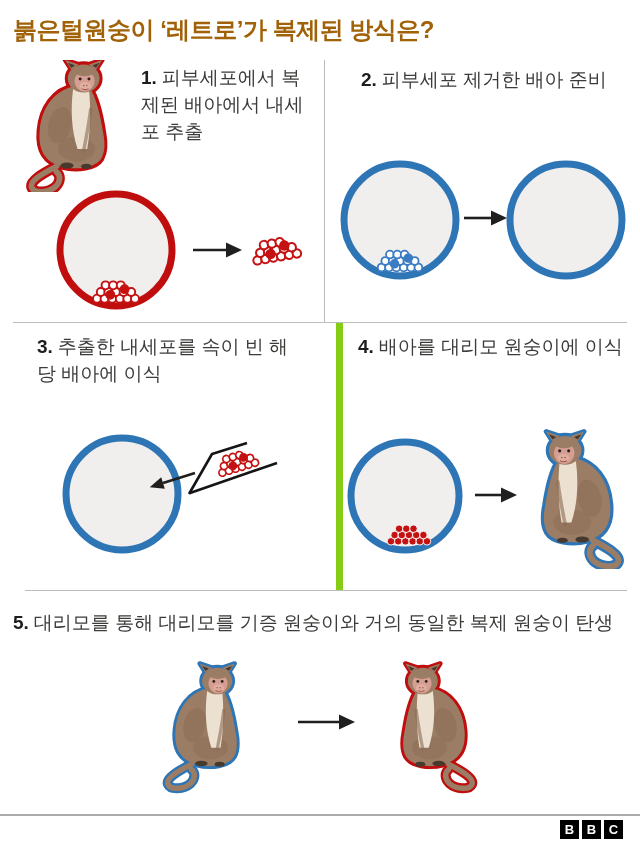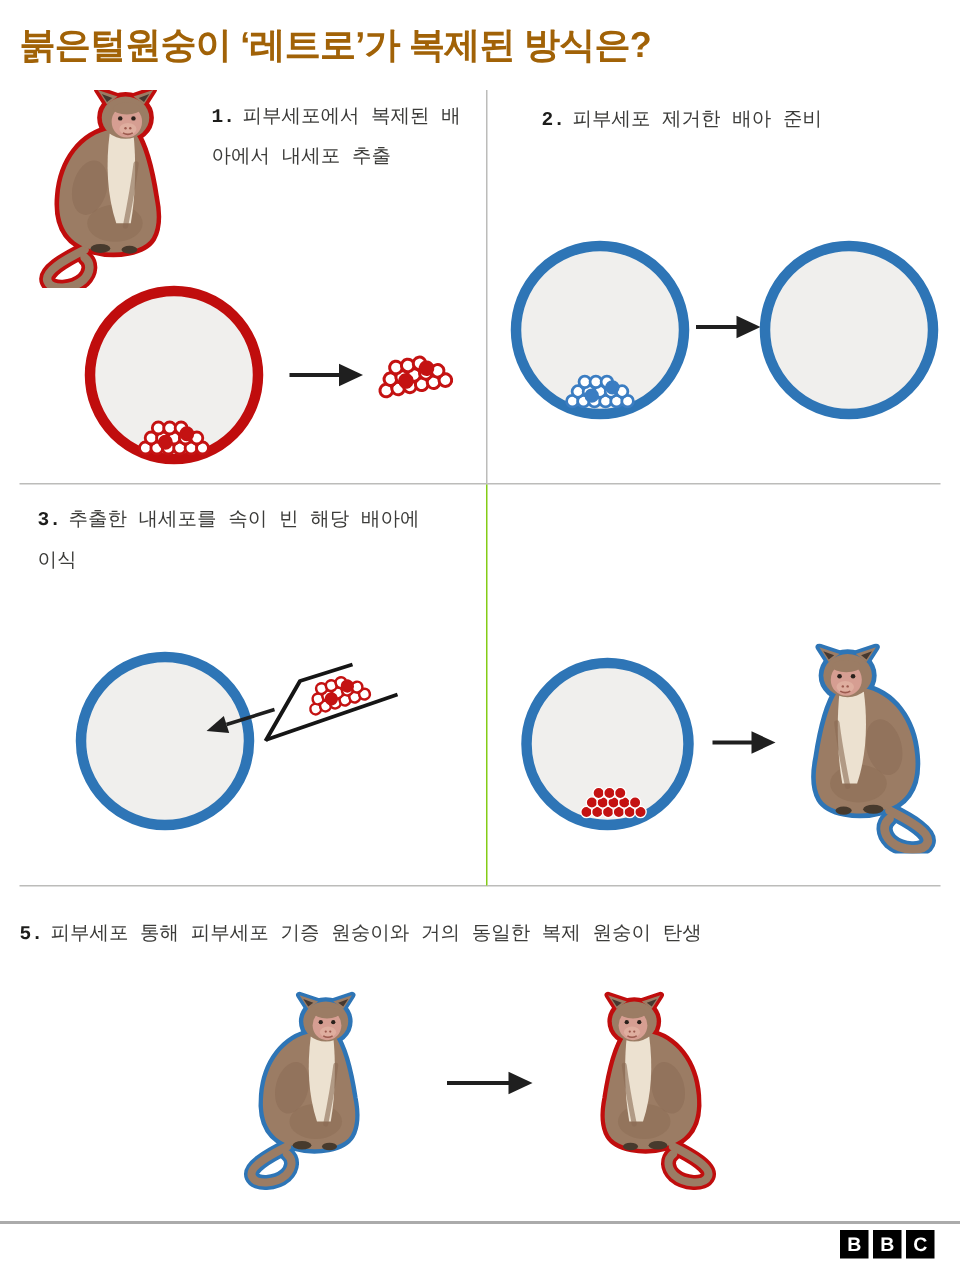--- a/index.html
+++ b/index.html
@@ -19,7 +19,7 @@
   .c2{left:312px;top:0;width:302px;height:262px;border-bottom:1px solid #bcbcba;}
   .c3{left:0;top:263px;width:311px;height:267px;border-right:1px solid #84cc16;border-bottom:1px solid #bcbcba;}
   .c4{left:312px;top:263px;width:302px;height:267px;border-bottom:1px solid #bcbcba;}
-  .step-label{font-size:13px;line-height:27px;color:#3b3b39;position:absolute;font-family:Liberation Mono, monospace;}
+  .step-label{font-size:19px;line-height:27px;color:#3b3b39;position:absolute;}
   .step-label b{color:#1d1d1b;font-weight:800;margin-right:5px;}
   .lbl1{left:128px;top:4px;width:178px;}
   .lbl2{left:36px;top:6px;width:260px;white-space:nowrap;}

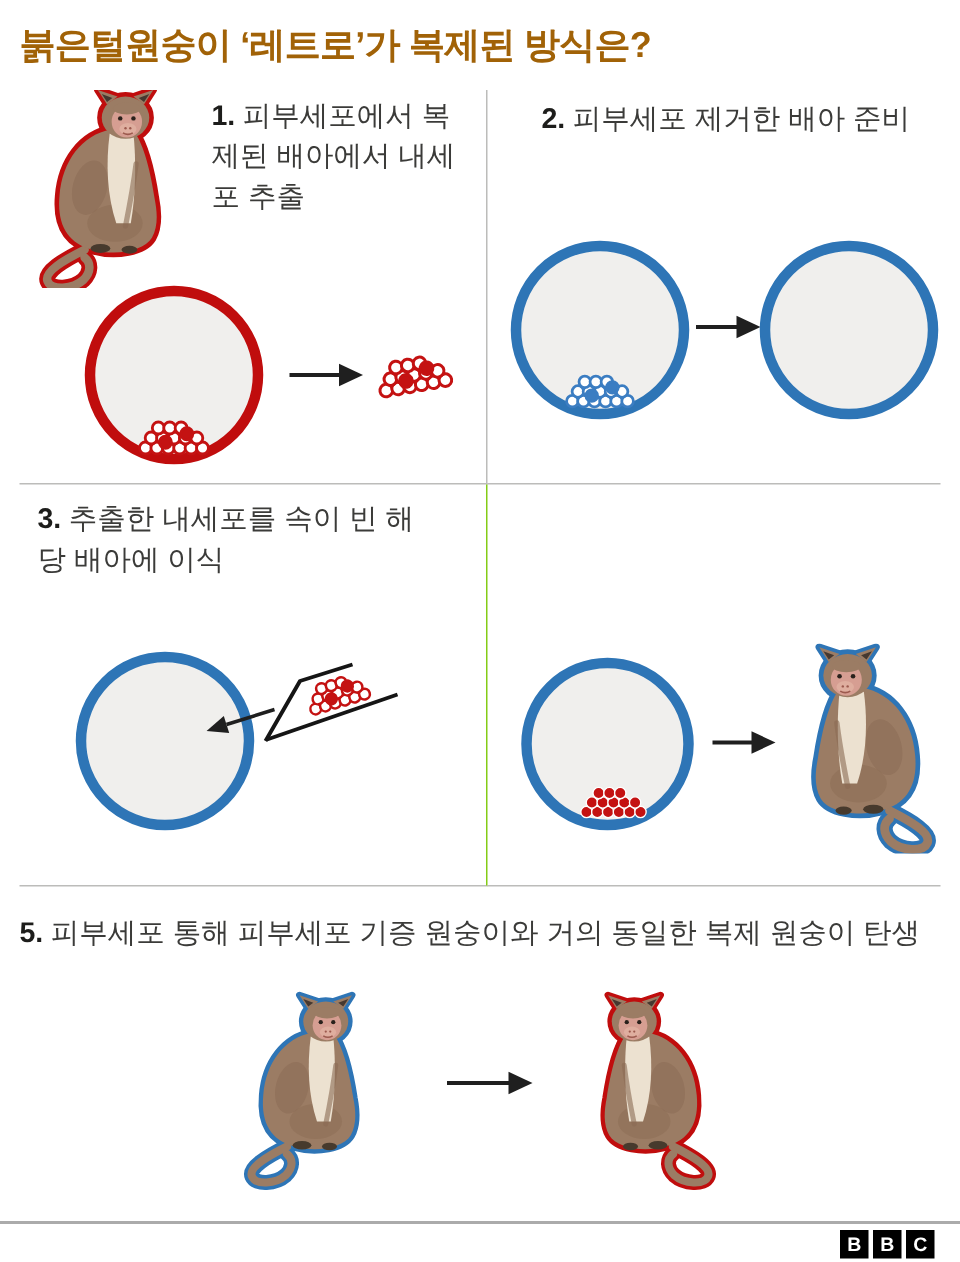--- a/index.html
+++ b/index.html
@@ -17,7 +17,7 @@
   .cell{position:absolute;}
   .c1{left:0;top:0;width:311px;height:262px;border-right:1px solid #bcbcba;border-bottom:1px solid #bcbcba;}
   .c2{left:312px;top:0;width:302px;height:262px;border-bottom:1px solid #bcbcba;}
-  .c3{left:0;top:263px;width:311px;height:267px;border-right:1px solid #84cc16;border-bottom:1px solid #bcbcba;}
+  .c3{left:12px;top:263px;width:311px;height:267px;border-right:7px solid #84cc16;border-bottom:1px solid #bcbcba;}
   .c4{left:312px;top:263px;width:302px;height:267px;border-bottom:1px solid #bcbcba;}
   .step-label{font-size:19px;line-height:27px;color:#3b3b39;position:absolute;}
   .step-label b{color:#1d1d1b;font-weight:800;margin-right:5px;}

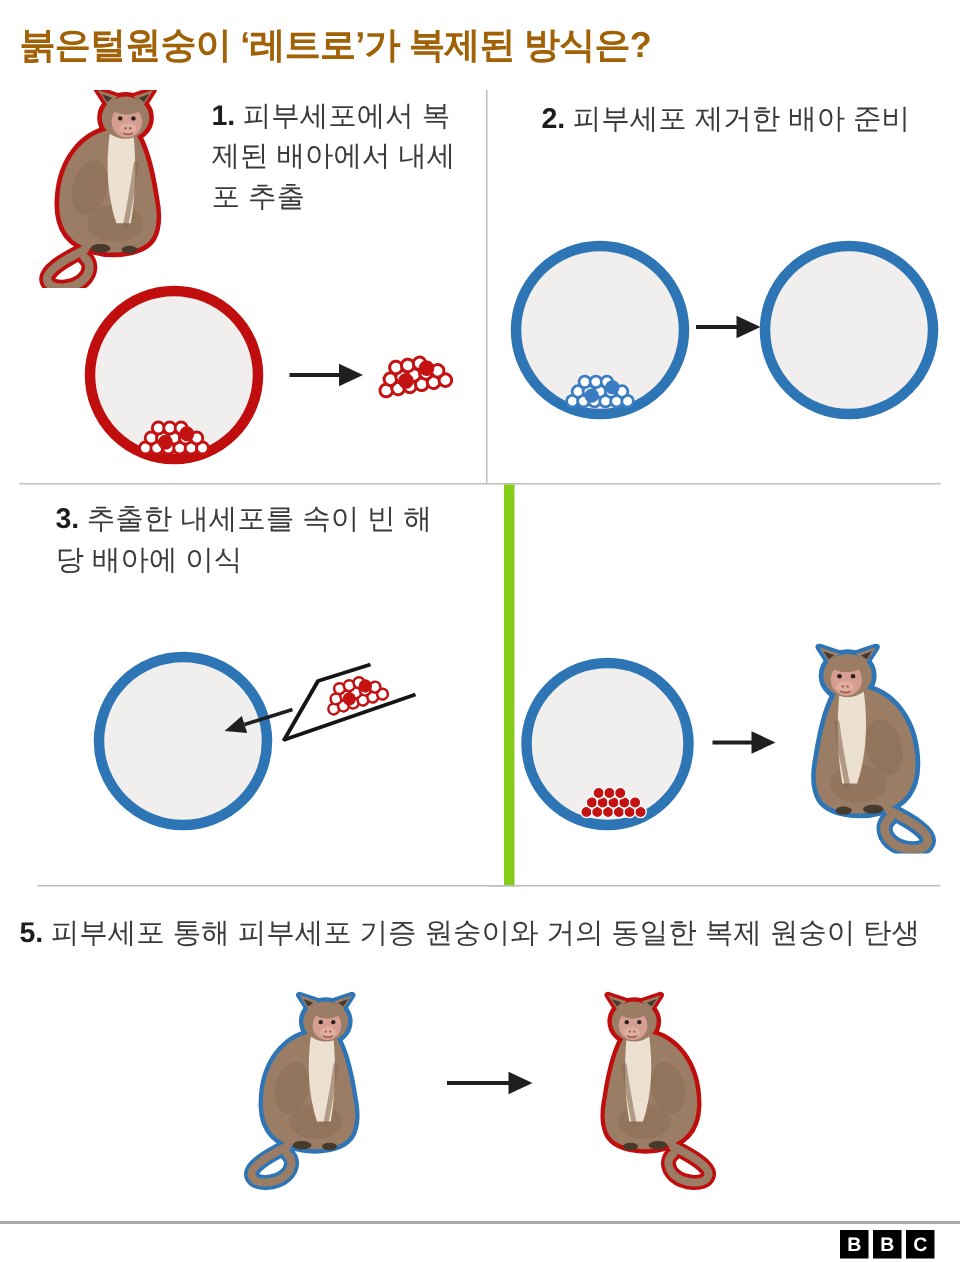--- a/index.html
+++ b/index.html
@@ -170,6 +170,9 @@
   </div>
 
   <div class="cell c4">
+    <div class="step-label lbl4">
+      <b>4.</b><span>배아를 대리모 원숭이에 이식</span>
+    </div>
     <svg class="abs" style="left:0;top:0;" width="302" height="267" viewBox="0 0 302 267">
       <circle cx="80" cy="173" r="54" fill="#f0efed" stroke="#2e75b6" stroke-width="7"></circle>
       <g class="cl-red" transform="translate(84,212) scale(0.9)">

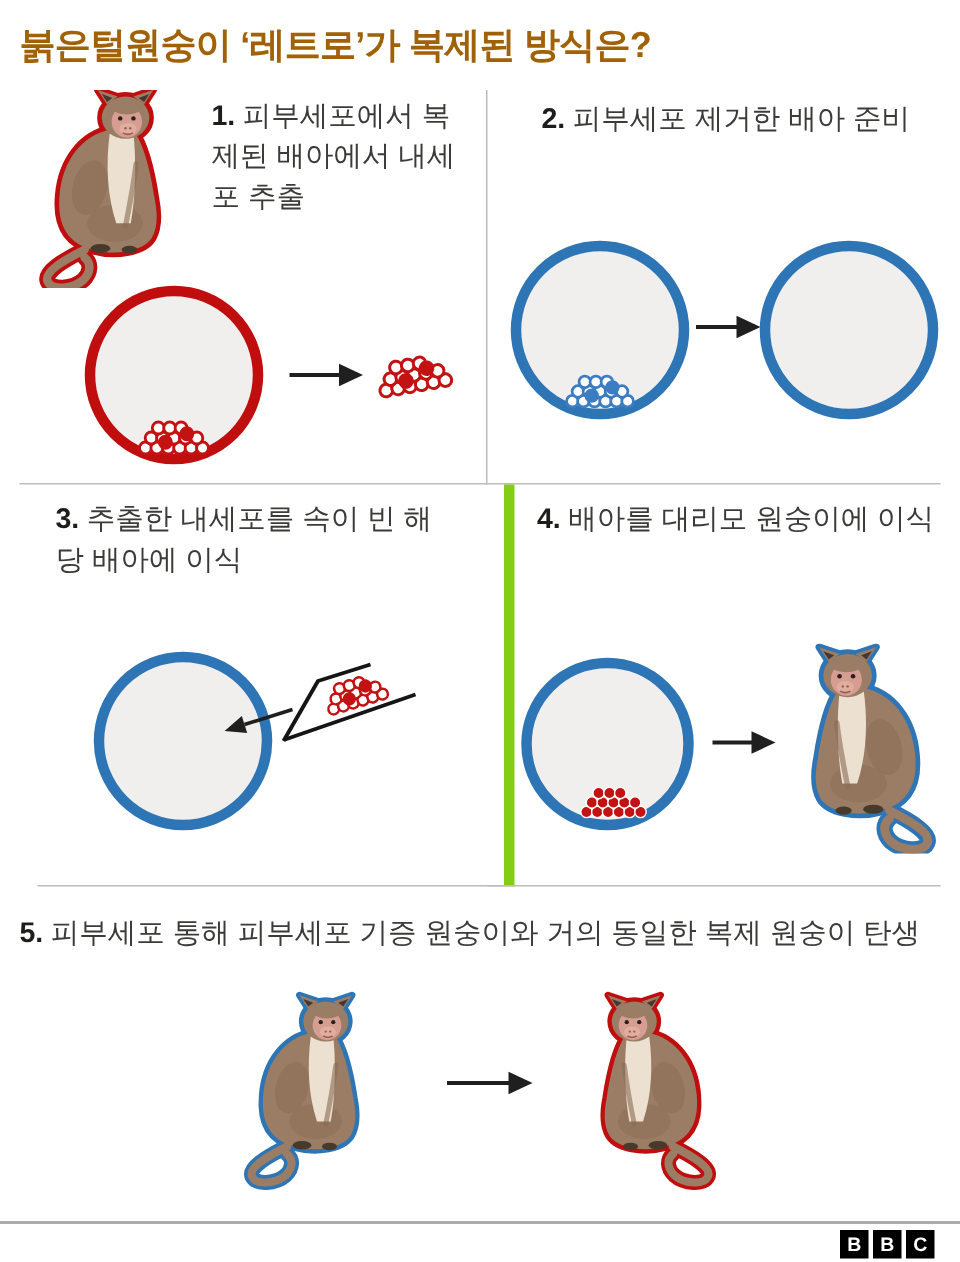--- a/index.html
+++ b/index.html
@@ -191,7 +191,7 @@
 
 <div class="section5">
   <div class="step-label lbl5">
-    <b>5.</b><span>피부세포 통해 피부세포 기증 원숭이와 거의 동일한 복제 원숭이 탄생</span>
+    <b>5.</b><span>대리모를 통해 대리모를 기증 원숭이와 거의 동일한 복제 원숭이 탄생</span>
   </div>
   <svg class="abs mk-blue" style="left:158px;top:64px;" width="100" height="142" viewBox="0 0 120 150">
       <use href="#monkey-sym"></use>

